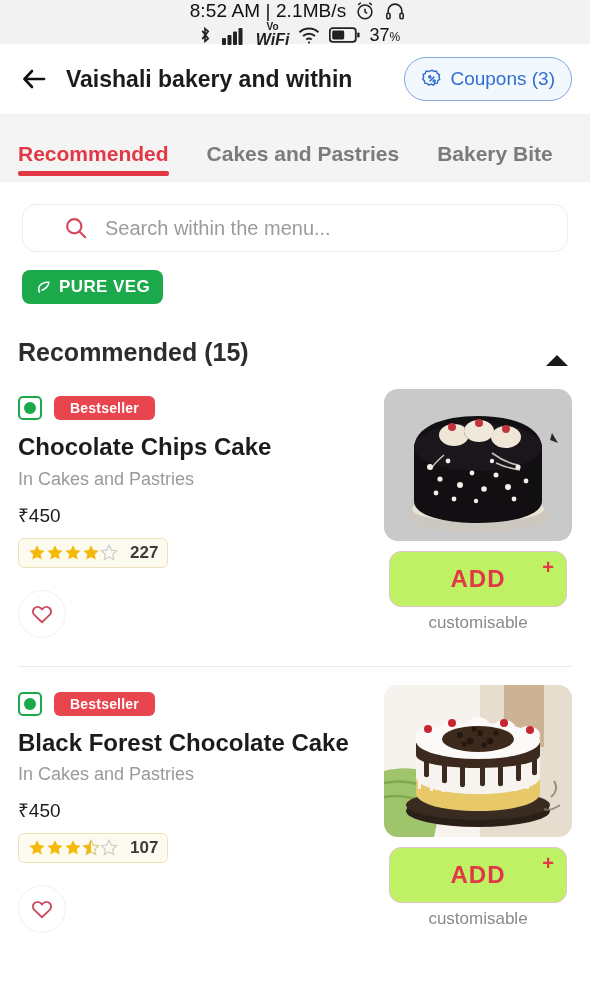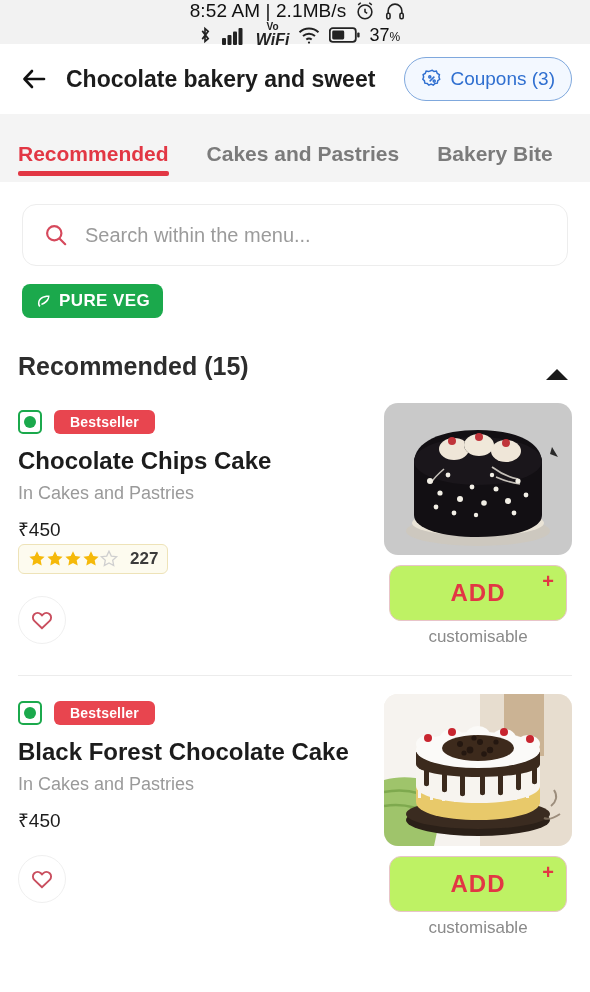--- a/index.html
+++ b/index.html
@@ -234,7 +234,7 @@
           <path d="M14 8 6.5 16 14 24"></path>
       </svg>
     </span>
-    <div class="title">Chocolate bakery and sweet</div>
+    <div class="title">Vaishali bakery and within</div>
     <div class="coupons-btn">
       <span style="line-height:0;">
         <svg width="22" height="22" viewBox="0 0 24 24" fill="none" stroke="#2f6fd0" stroke-width="1.6">

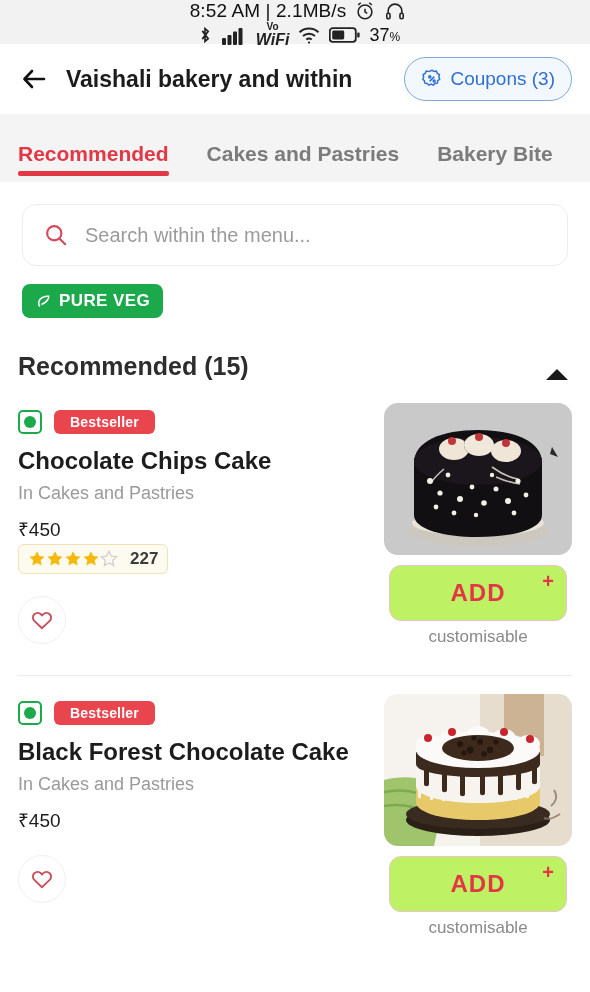--- a/index.html
+++ b/index.html
@@ -67,8 +67,8 @@
   
   .search-wrap { padding: 22px 22px 0 22px; background: #fff; }
   .search-box {
-    height: 62px; border: 1.5px solid #ededed; border-radius: 14px;
-    display: flex; align-items: center; gap: 16px; padding: 0 20px;
+    height: 48px; border: 1.5px solid #ededed; border-radius: 14px;
+    display: flex; align-items: center; gap: 16px; padding: 0 40px;
     background: #fff;
   }
   .search-input {

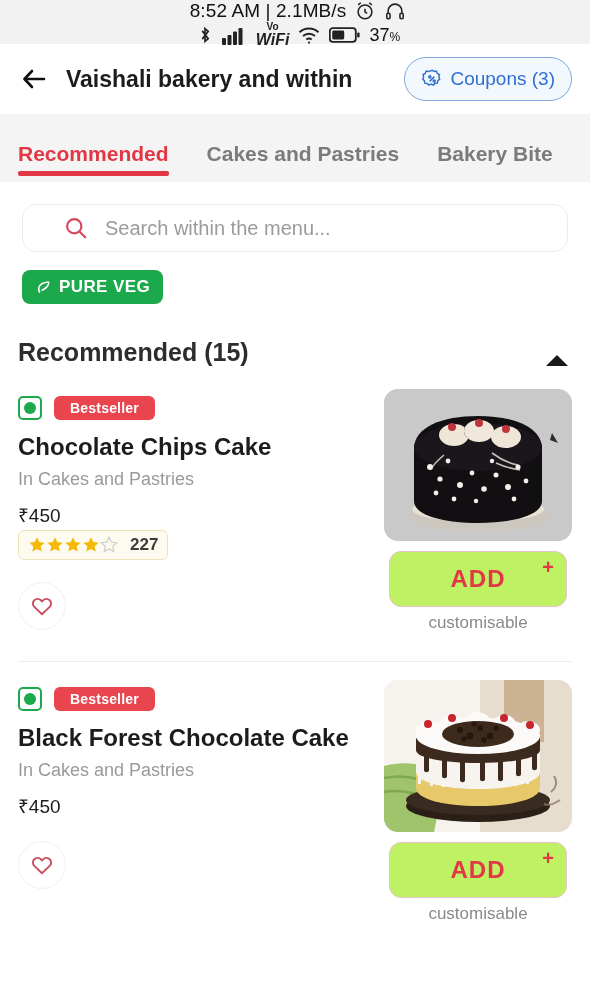--- a/index.html
+++ b/index.html
@@ -128,7 +128,7 @@
   .rating-pill {
     display: inline-flex; align-items: center; gap: 8px;
     background: #fdfbef; border: 1px solid #eee3b8; border-radius: 6px;
-    padding: 4px 9px; margin-top: 2px;
+    padding: 4px 9px; margin-top: 10px;
   }
   .stars { display: inline-flex; line-height: 0; }
   .rating-count { font-size: 17px; color: #3b3b3b; font-weight: 600; }

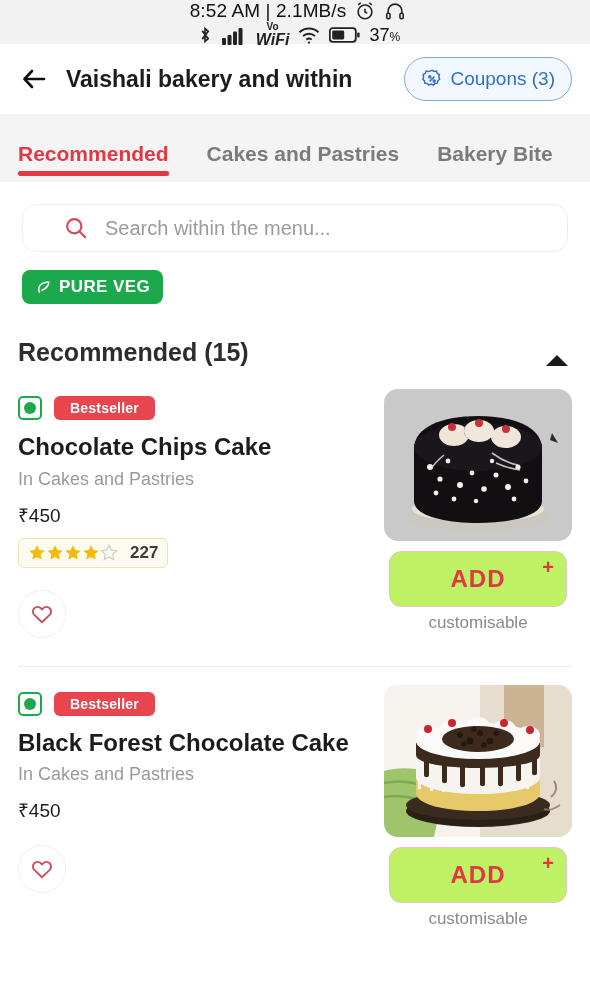--- a/index.html
+++ b/index.html
@@ -379,6 +379,31 @@
       <div class="item-name">Black Forest Chocolate Cake</div>
       <div class="item-cat">In Cakes and Pastries</div>
       <div class="item-price">₹450</div>
+      <div class="rating-pill">
+        <span class="stars">
+          <svg width="94" height="18" viewBox="0 0 94 18">
+            <defs>
+              <g id="s2">
+                  <path d="M9 1.2l2.3 4.9 5.3.6-3.9 3.6 1 5.3L9 12.9 4.3 15.6l1-5.3L1.4 6.7l5.3-.6z"></path>
+                </g>
+              <clipPath id="halfclip">
+                  <rect x="0" y="0" width="9" height="18"></rect>
+                </clipPath>
+            </defs>
+            <use href="#s2" x="0" fill="#f5b90a"></use>
+            <use href="#s2" x="18" fill="#f5b90a"></use>
+            <use href="#s2" x="36" fill="#f5b90a"></use>
+            <g transform="translate(54,0)">
+              <use href="#s2" fill="none" stroke="#d8c98e" stroke-width="1.2"></use>
+              <g clip-path="url(#halfclip)">
+                  <use href="#s2" fill="#f5b90a"></use>
+                </g>
+            </g>
+            <use href="#s2" x="72" fill="none" stroke="#cfcfcf" stroke-width="1.3"></use>
+          </svg>
+        </span>
+        <span class="rating-count">107</span>
+      </div>
       <div class="fav-btn">
         <span style="line-height:0;">
           <svg width="24" height="24" viewBox="0 0 24 24" fill="none" stroke="#c94e5e" stroke-width="1.9">

